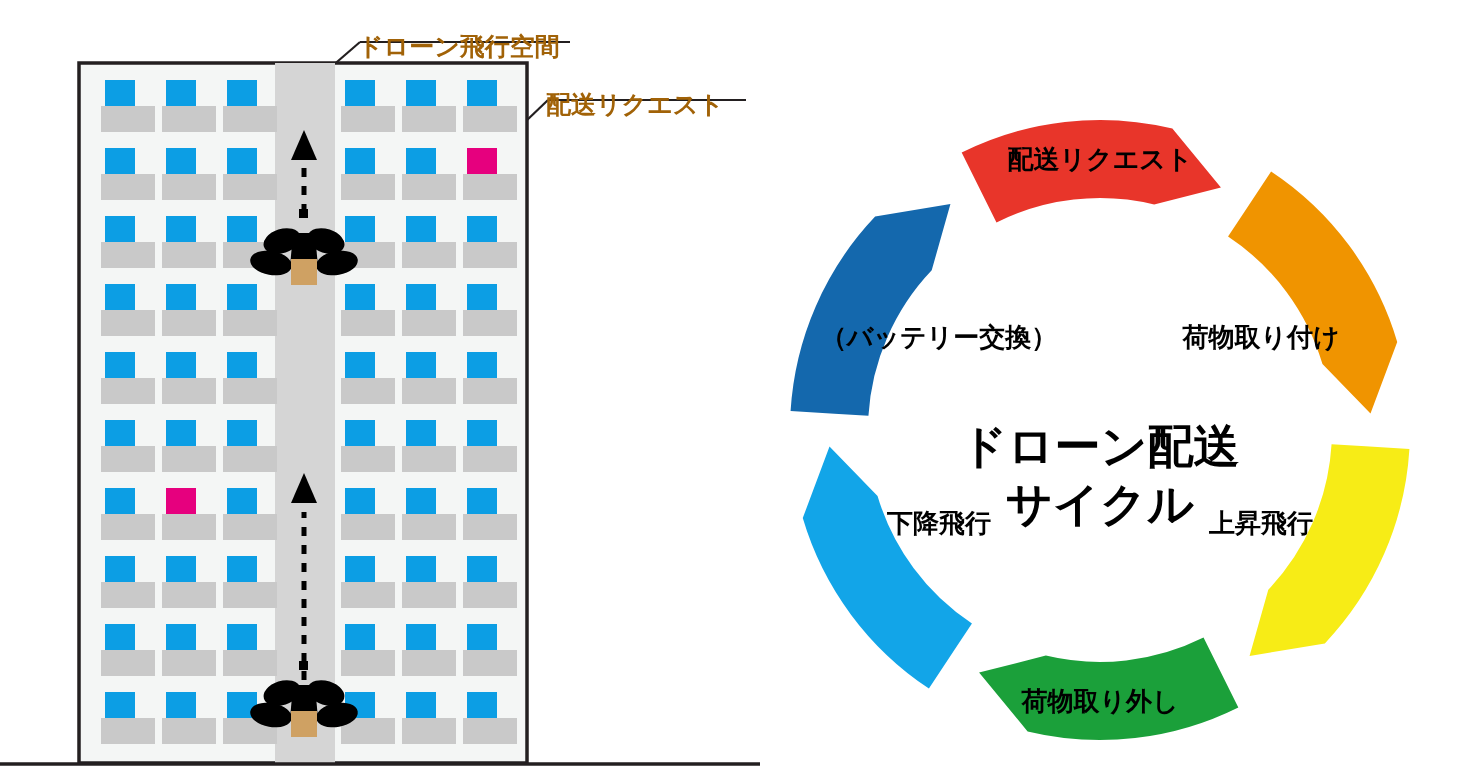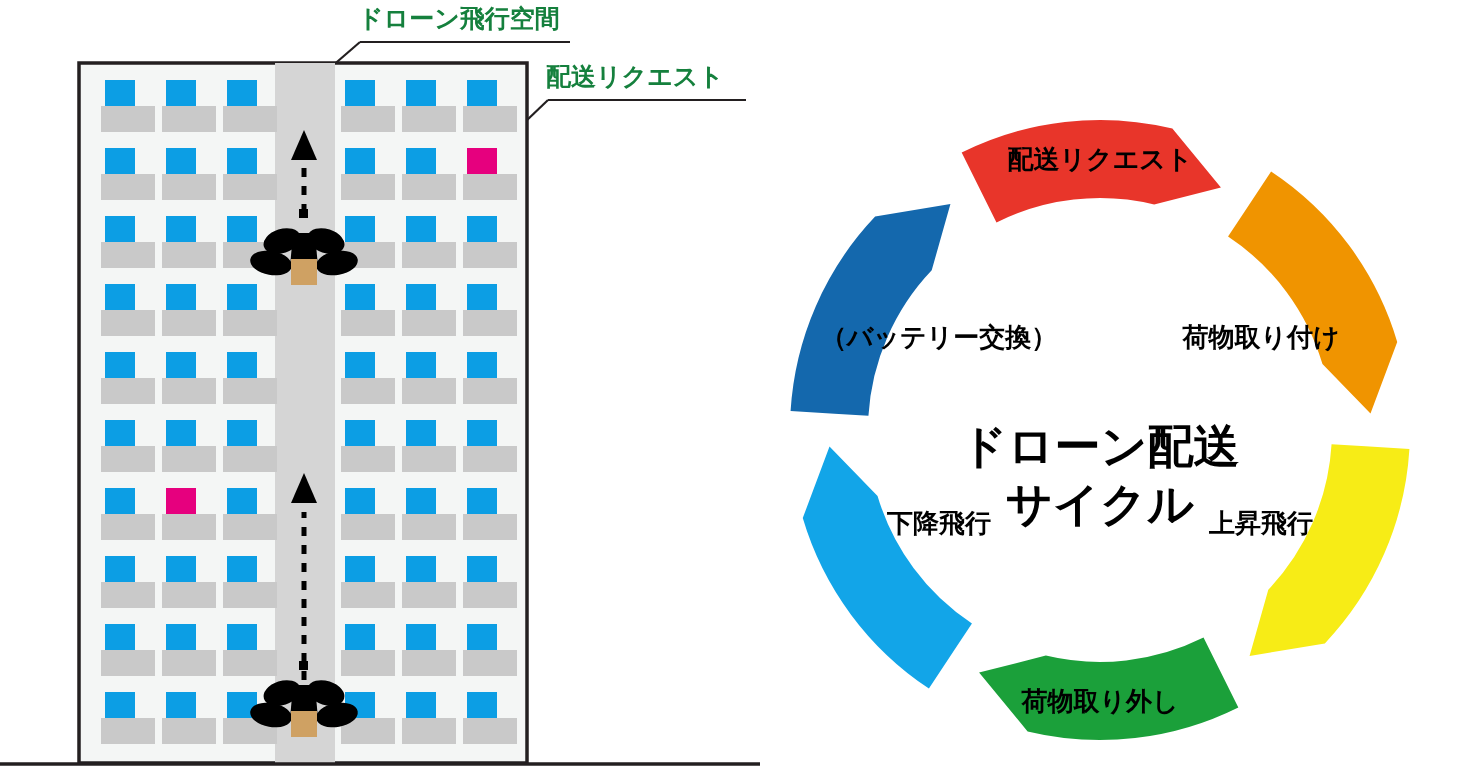--- a/index.html
+++ b/index.html
@@ -31,9 +31,10 @@
     font-family: Liberation Sans, sans-serif;
     font-weight: 700;
     font-size: 25px;
-    color: #15803d;
+    color: #a16207;
     white-space: nowrap;
     letter-spacing: 0px;
+    margin-top: 28px;
   }
   #label-airspace { left: 358px; top: 2px; }
   #label-request  { left: 546px; top: 60px; }

